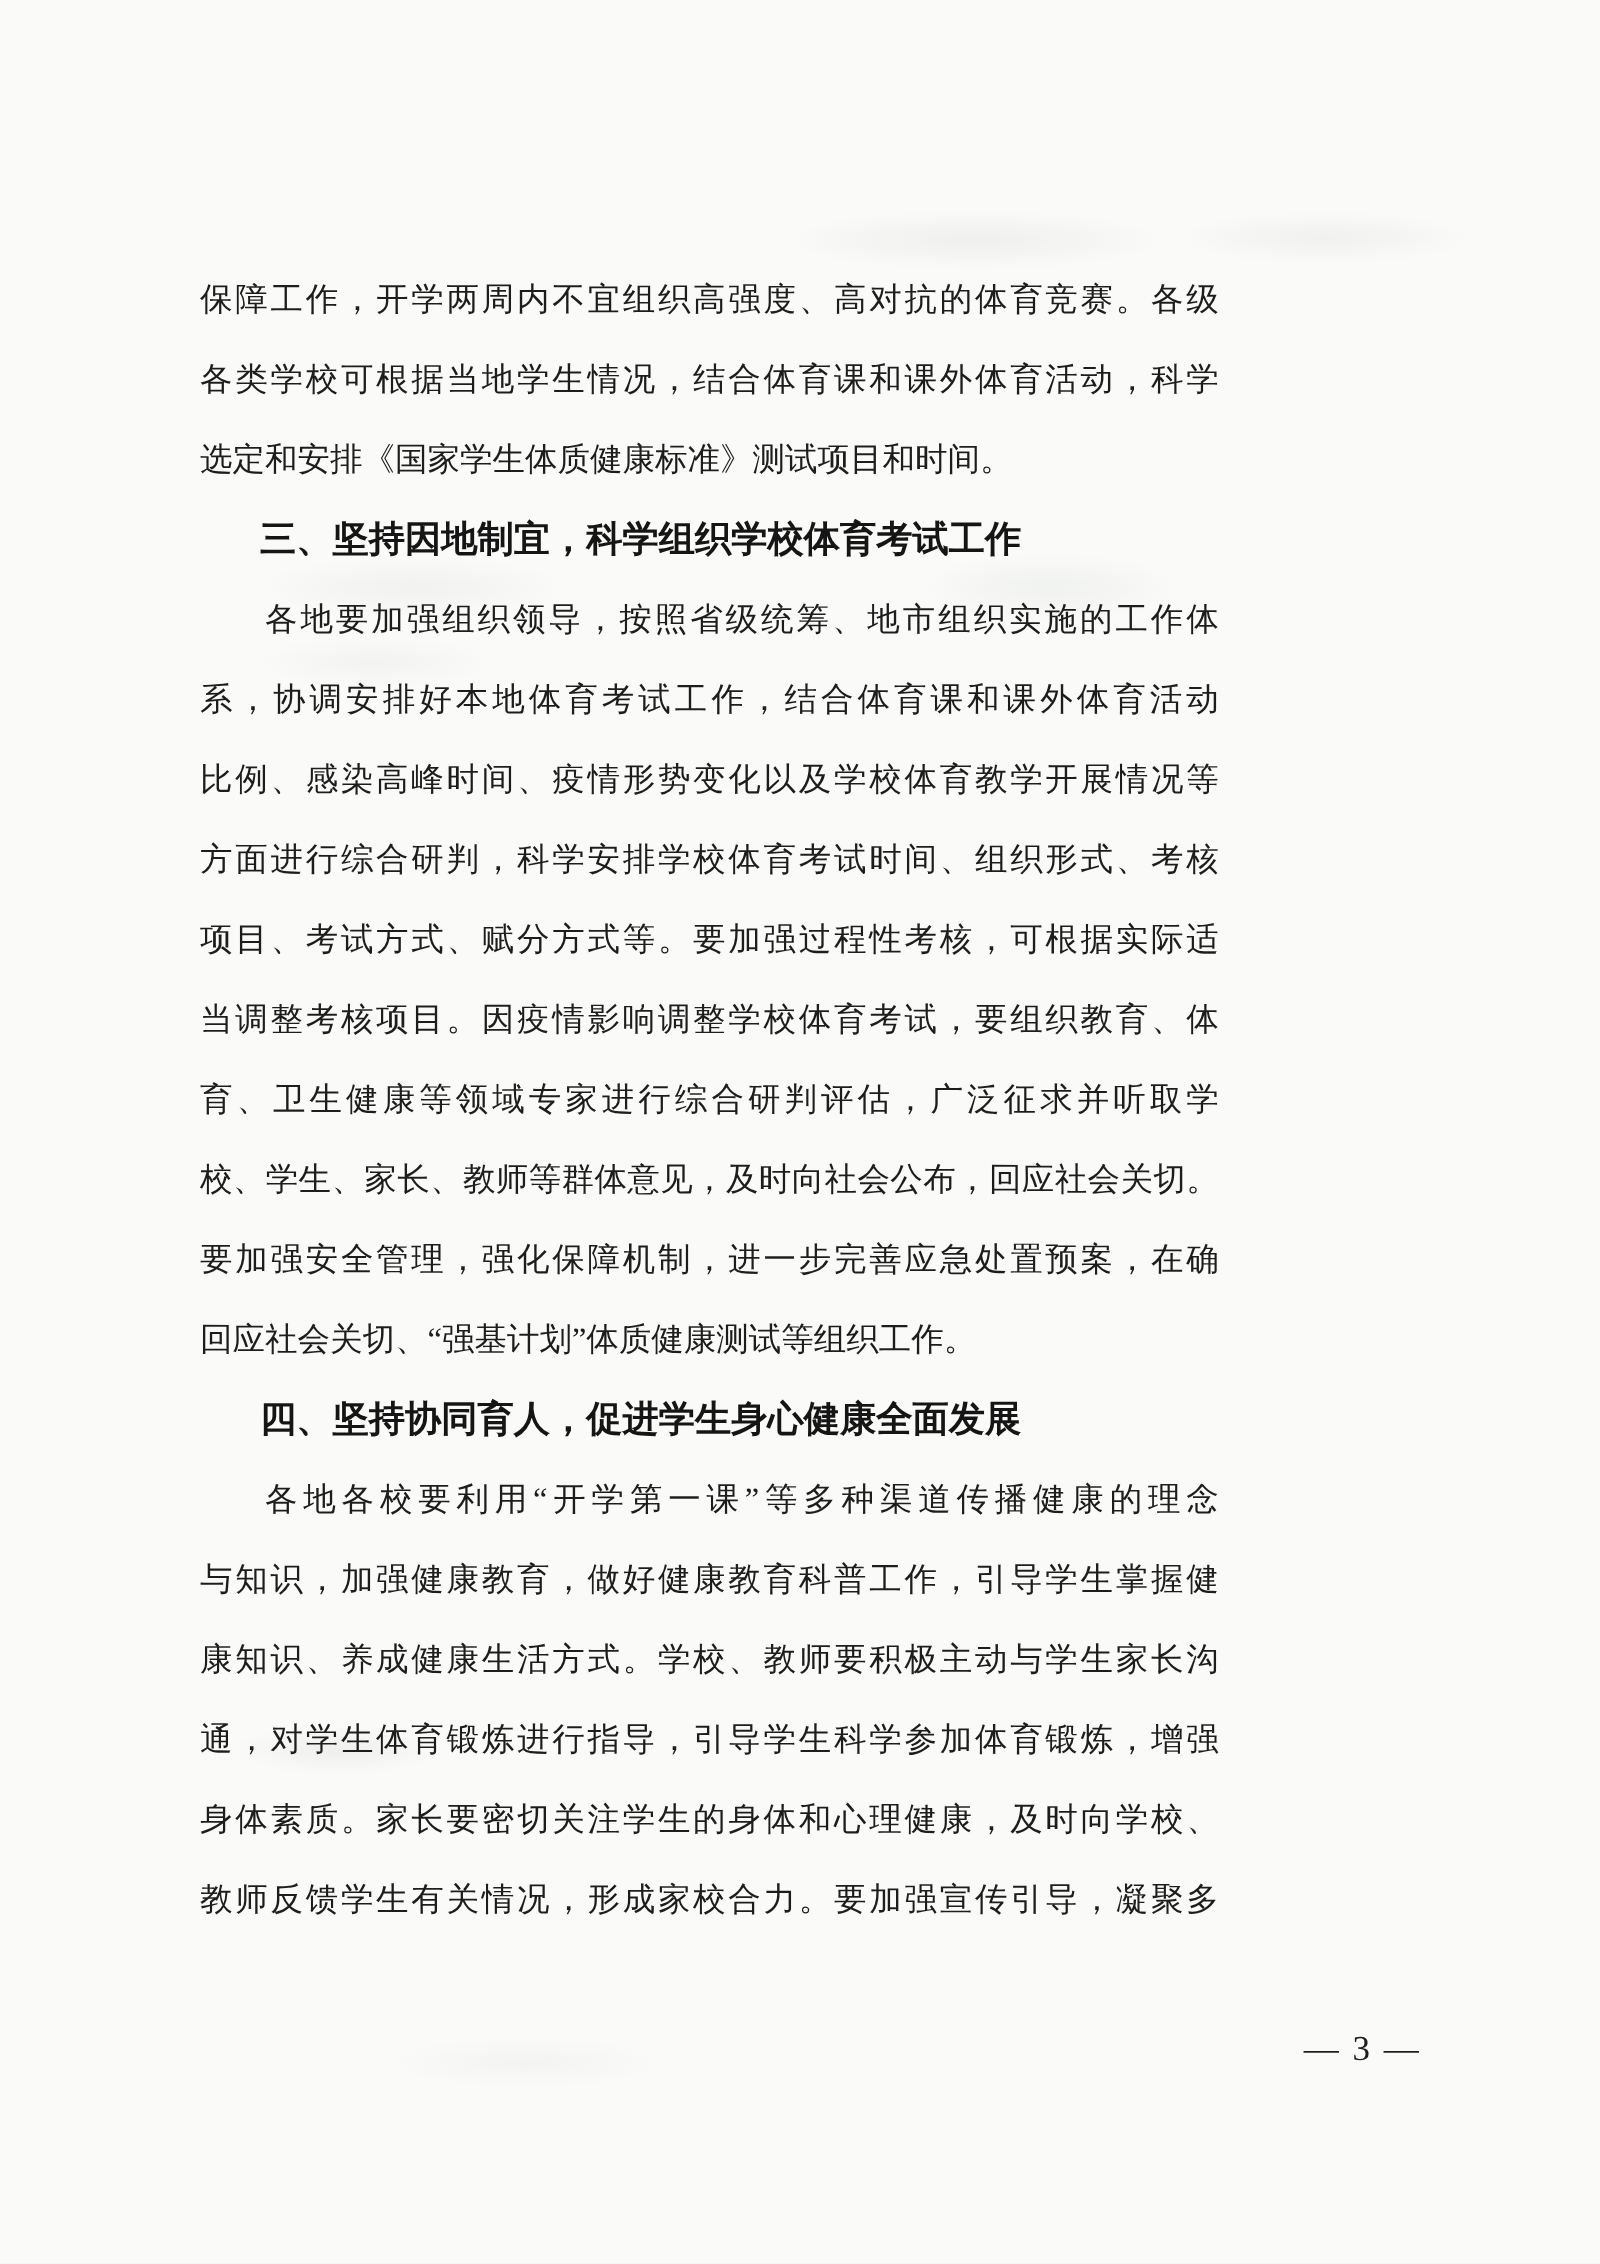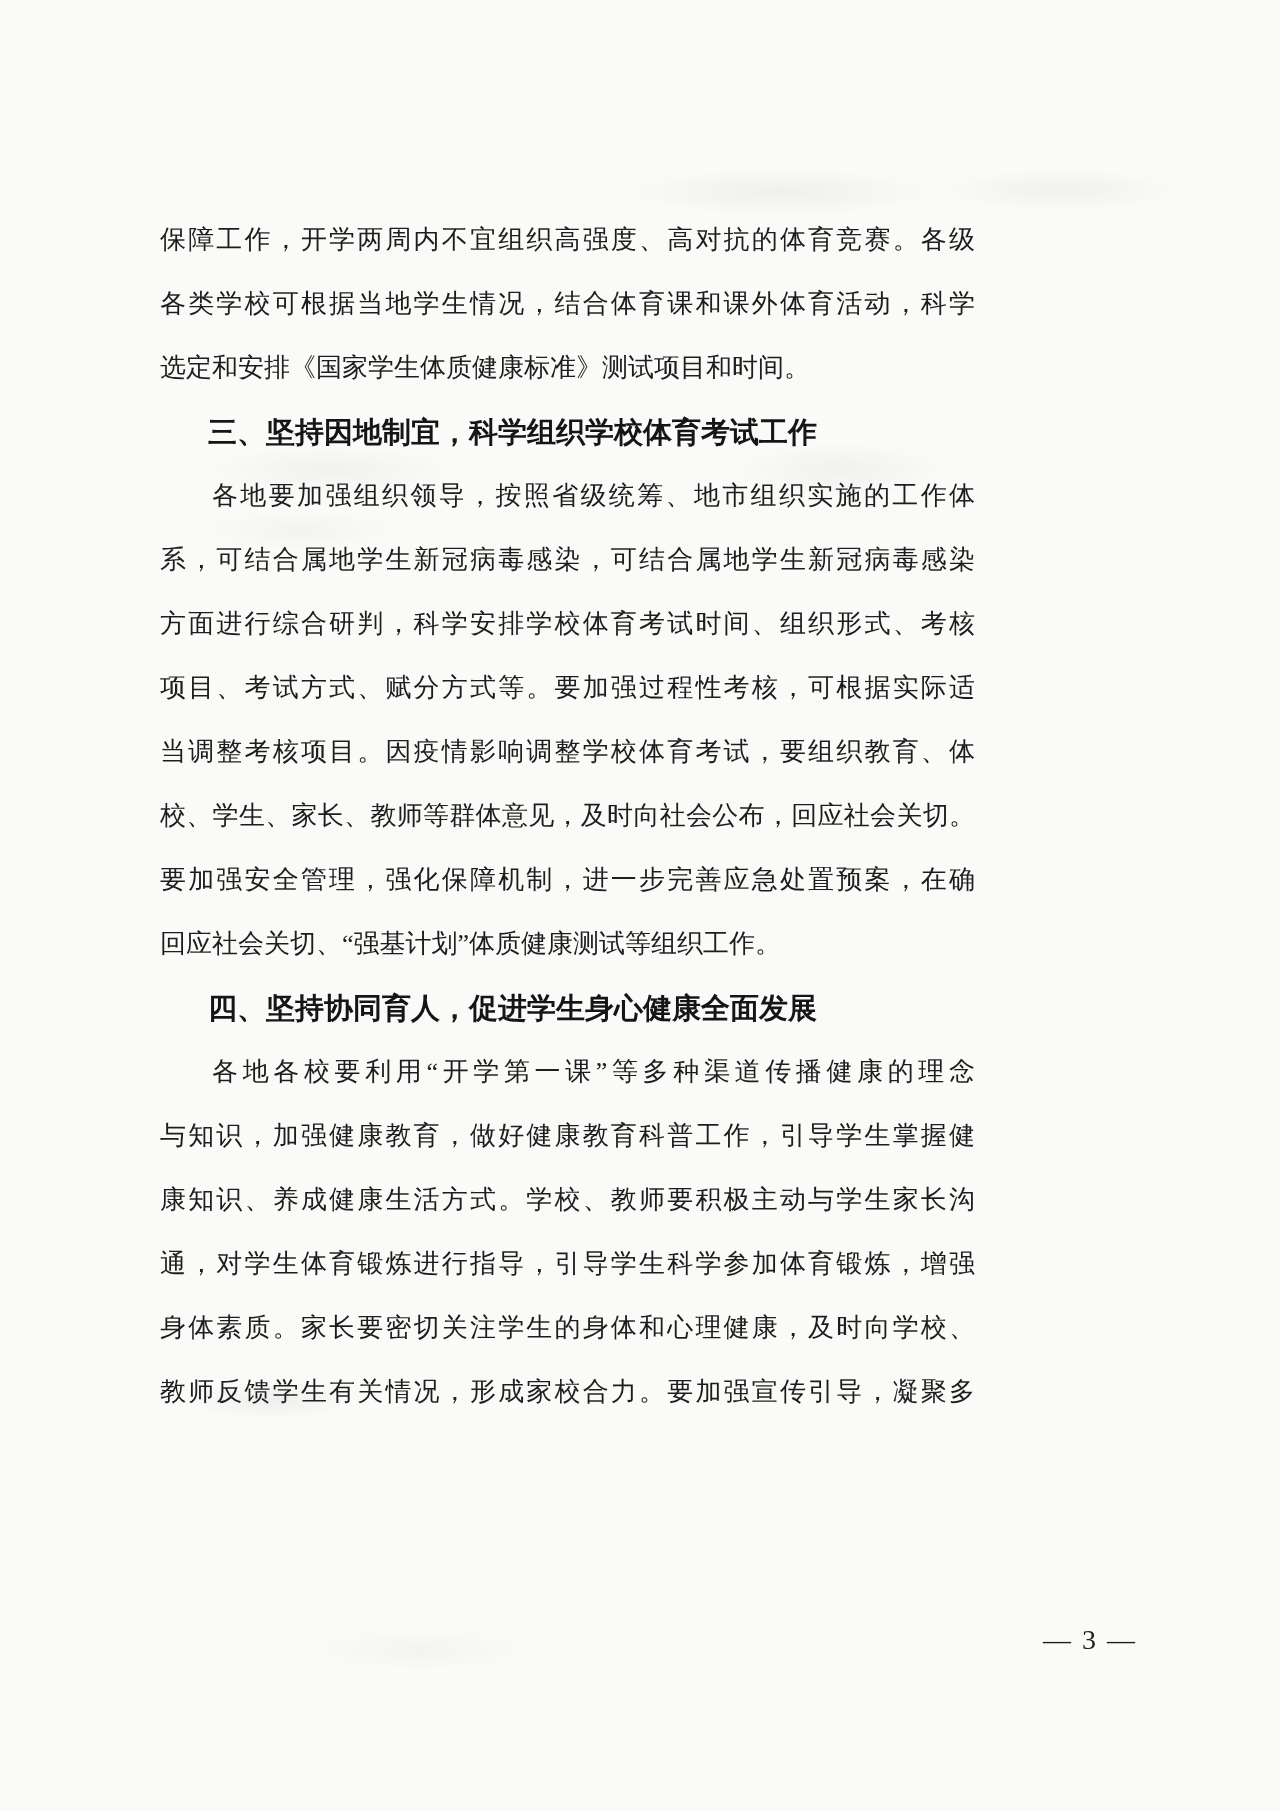--- a/index.html
+++ b/index.html
@@ -77,7 +77,7 @@
     <div class="ln short">选定和安排《国家学生体质健康标准》测试项目和时间。</div>
     <div class="ln head">三、坚持因地制宜，科学组织学校体育考试工作</div>
     <div class="ln indent">各地要加强组织领导，按照省级统筹、地市组织实施的工作体</div>
-    <div class="ln">系，可结合属地学生新冠病毒感染，可结合属地学生新冠病毒感染</div>
+    <div class="ln">系，协调安排好本地体育考试工作，结合体育课和课外体育活动</div>
     <div class="ln">方面进行综合研判，科学安排学校体育考试时间、组织形式、考核</div>
     <div class="ln">项目、考试方式、赋分方式等。要加强过程性考核，可根据实际适</div>
     <div class="ln">当调整考核项目。因疫情影响调整学校体育考试，要组织教育、体</div>

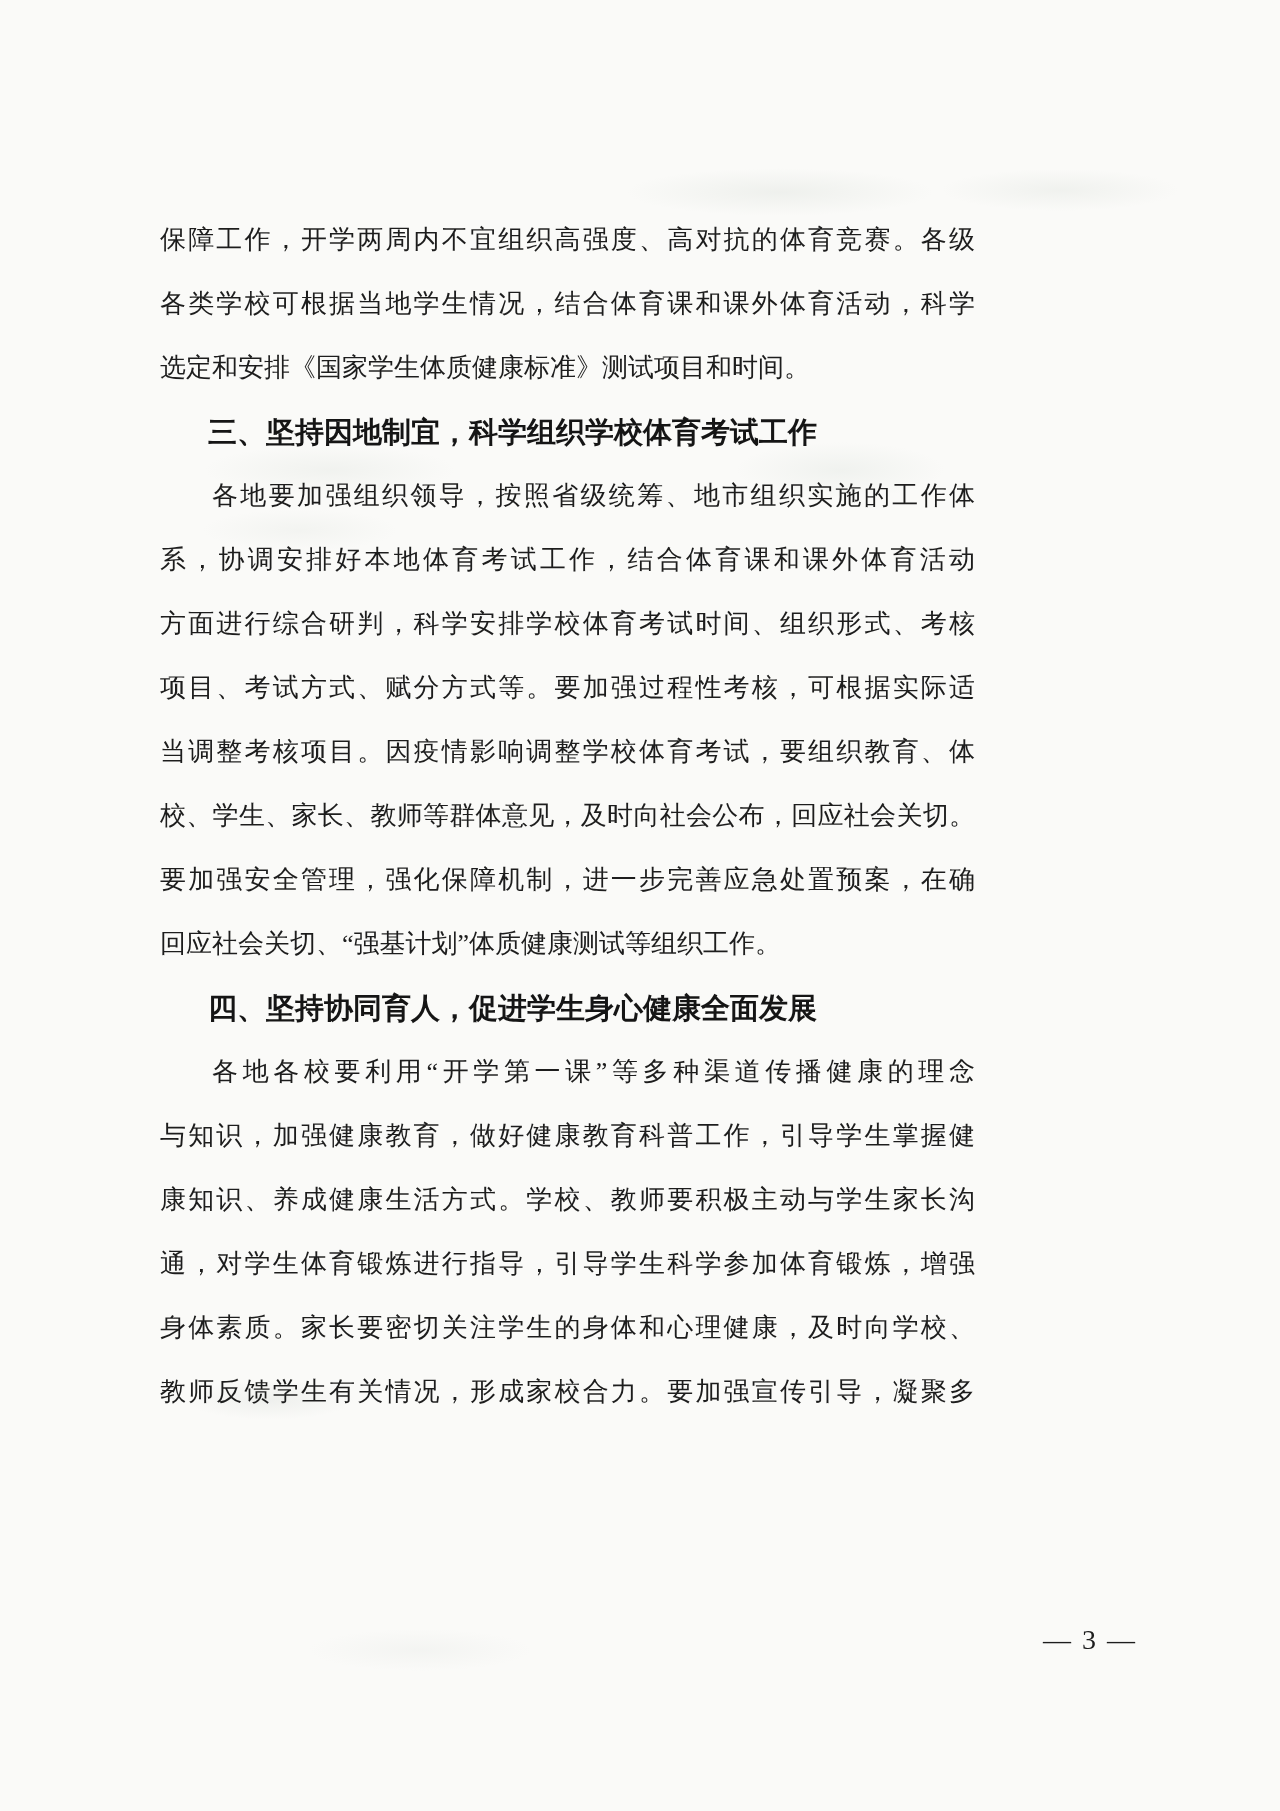--- a/index.html
+++ b/index.html
@@ -78,6 +78,7 @@
     <div class="ln head">三、坚持因地制宜，科学组织学校体育考试工作</div>
     <div class="ln indent">各地要加强组织领导，按照省级统筹、地市组织实施的工作体</div>
     <div class="ln">系，协调安排好本地体育考试工作，结合体育课和课外体育活动</div>
+    <div class="ln">比例、感染高峰时间、疫情形势变化以及学校体育教学开展情况等</div>
     <div class="ln">方面进行综合研判，科学安排学校体育考试时间、组织形式、考核</div>
     <div class="ln">项目、考试方式、赋分方式等。要加强过程性考核，可根据实际适</div>
     <div class="ln">当调整考核项目。因疫情影响调整学校体育考试，要组织教育、体</div>

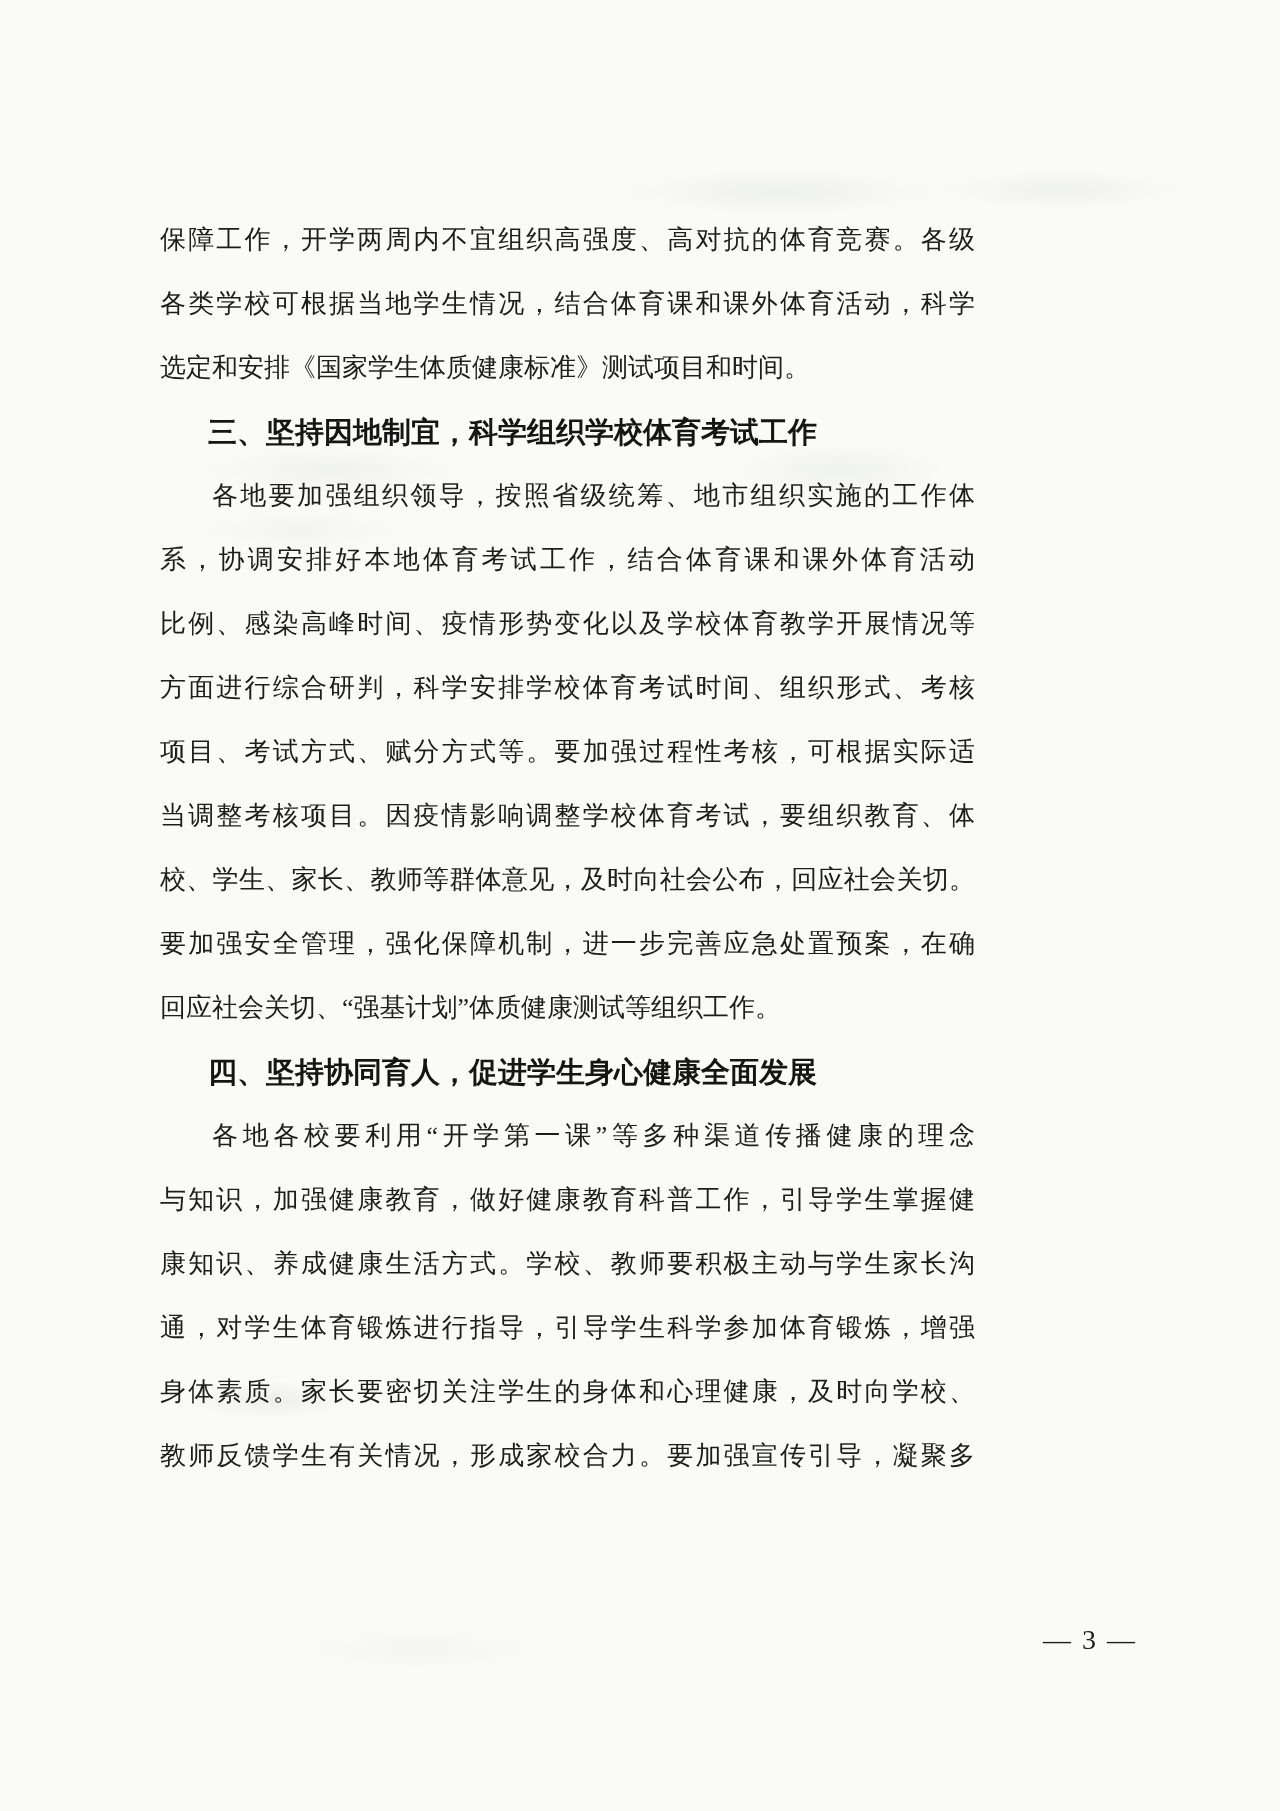--- a/index.html
+++ b/index.html
@@ -82,6 +82,7 @@
     <div class="ln">方面进行综合研判，科学安排学校体育考试时间、组织形式、考核</div>
     <div class="ln">项目、考试方式、赋分方式等。要加强过程性考核，可根据实际适</div>
     <div class="ln">当调整考核项目。因疫情影响调整学校体育考试，要组织教育、体</div>
+    <div class="ln">育、卫生健康等领域专家进行综合研判评估，广泛征求并听取学</div>
     <div class="ln">校、学生、家长、教师等群体意见，及时向社会公布，回应社会关切。</div>
     <div class="ln">要加强安全管理，强化保障机制，进一步完善应急处置预案，在确</div>
     <div class="ln short">回应社会关切、“强基计划”体质健康测试等组织工作。</div>

